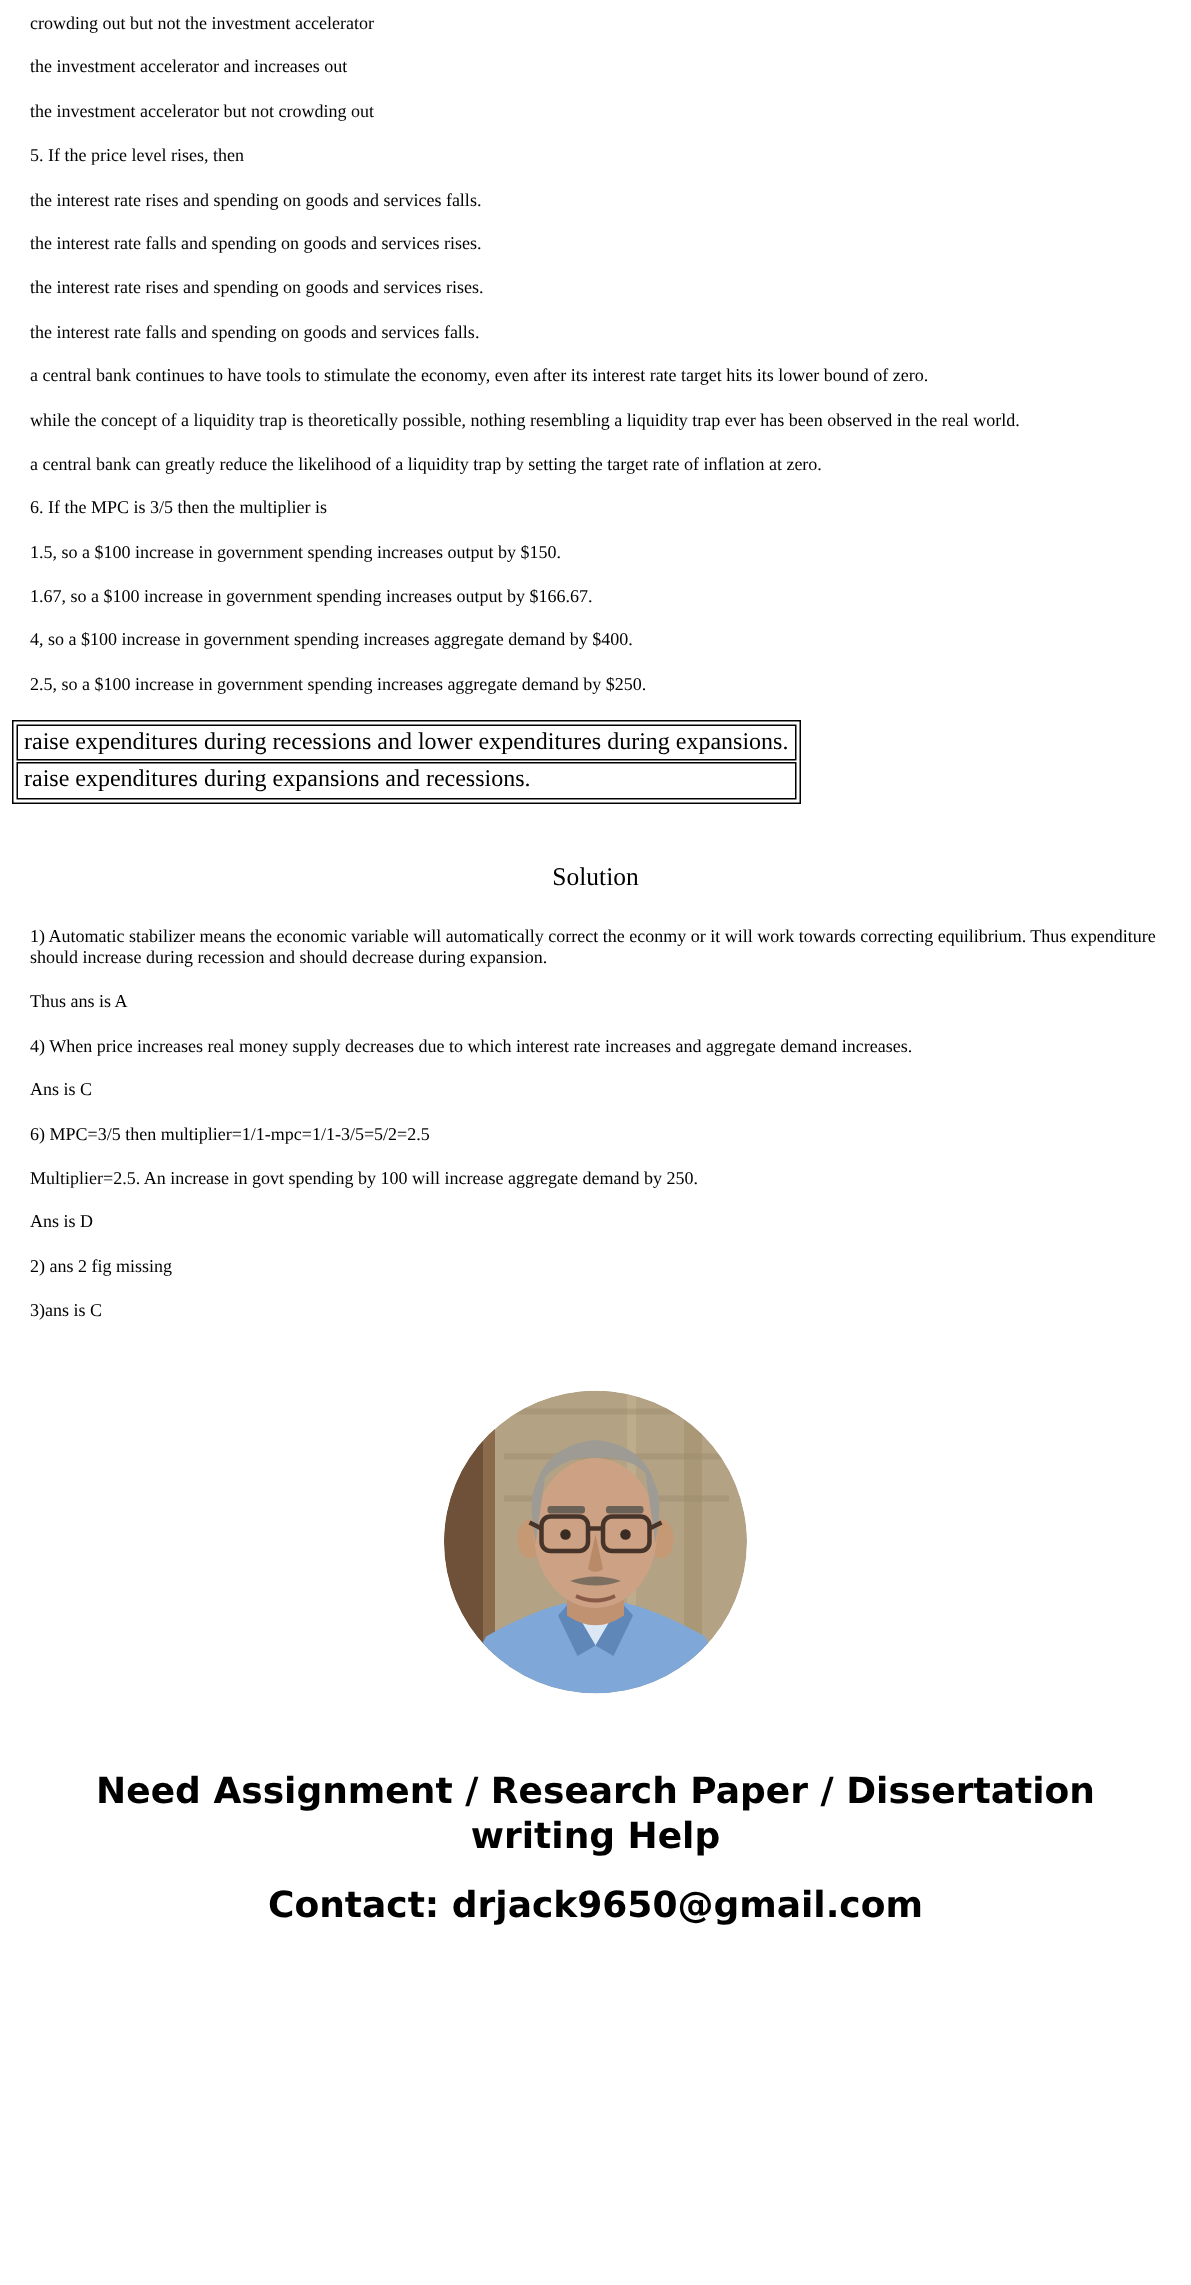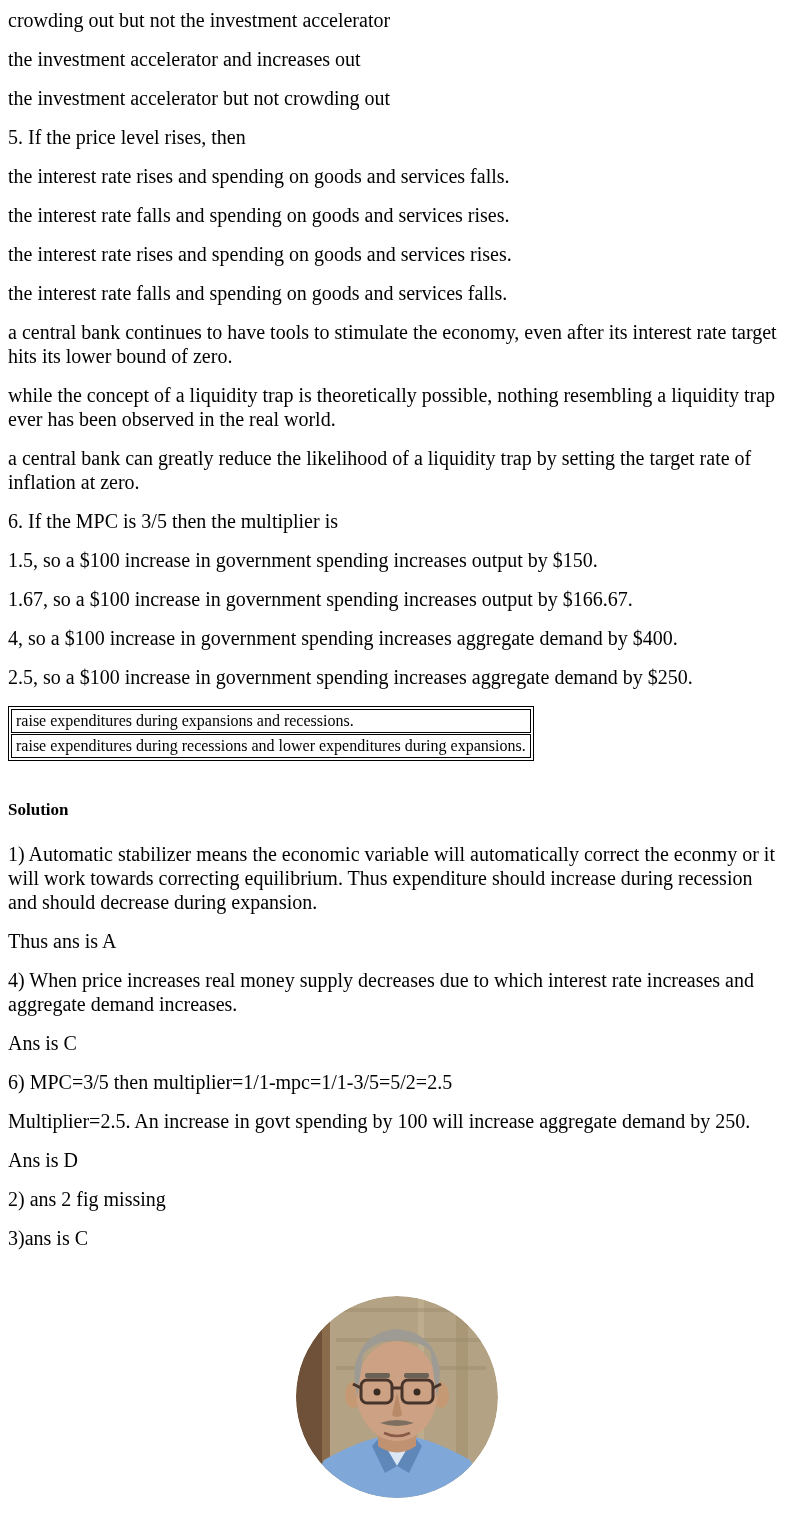--- a/index.html
+++ b/index.html
@@ -11,9 +11,9 @@
   }
   .page { padding: 8px 8px 0 8px; }
   p.doc {
-    font-size: 20px;
+    font-size: 12px;
     line-height: 1.2;
-    margin: 0 0 15px 0;
+    margin: 0 0 15px 12px;
   }
   .answer-table {
     display: inline-block;

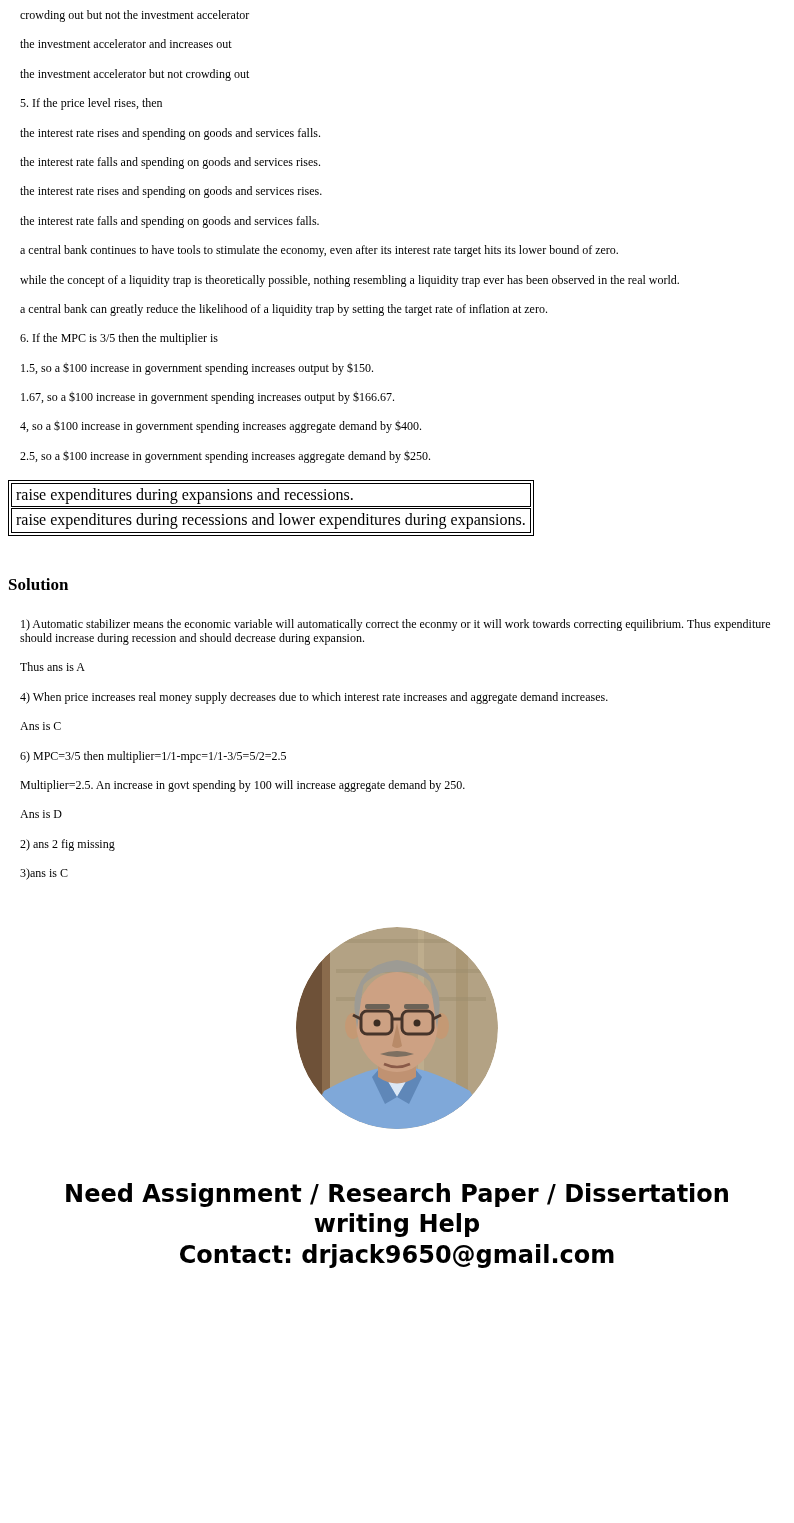--- a/index.html
+++ b/index.html
@@ -75,8 +75,8 @@
     <p class="doc">2.5, so a $100 increase in government spending increases aggregate demand by $250.</p>
 
     <div class="answer-table">
+      <div class="answer-row">raise expenditures during recessions and lower expenditures during expansions.</div>
       <div class="answer-row">raise expenditures during expansions and recessions.</div>
-      <div class="answer-row">raise expenditures during recessions and lower expenditures during expansions.</div>
     </div>
   </div>
 

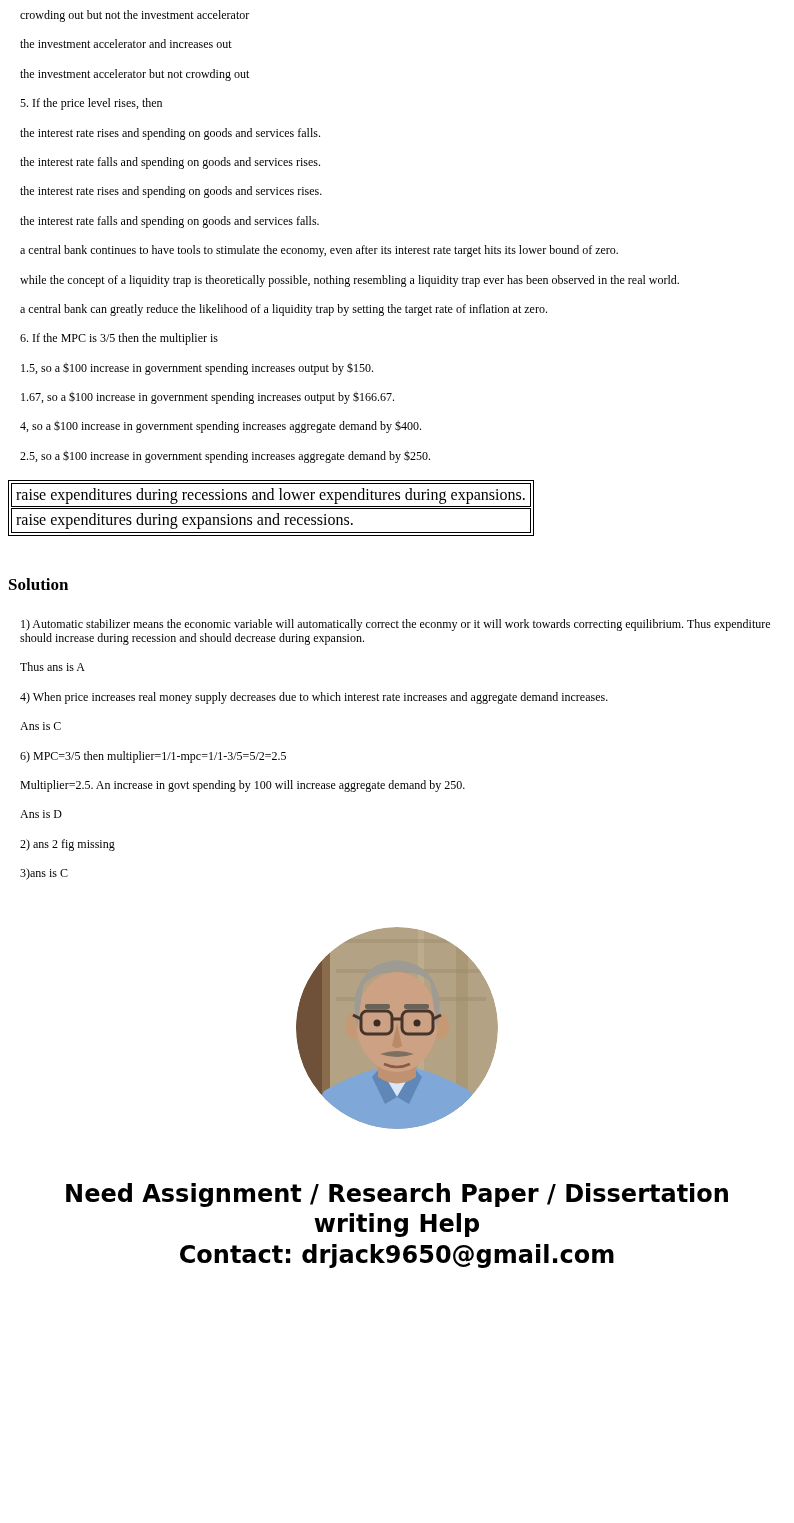--- a/index.html
+++ b/index.html
@@ -30,9 +30,10 @@
   }
   h2.solution-heading {
     font-size: 17px;
-    font-weight: bold;
+    font-weight: normal;
     margin: 24px 0 22px 0;
     font-family: "Liberation Serif", serif;
+    text-align: center;
   }
   .avatar-wrap {
     width: 202px;

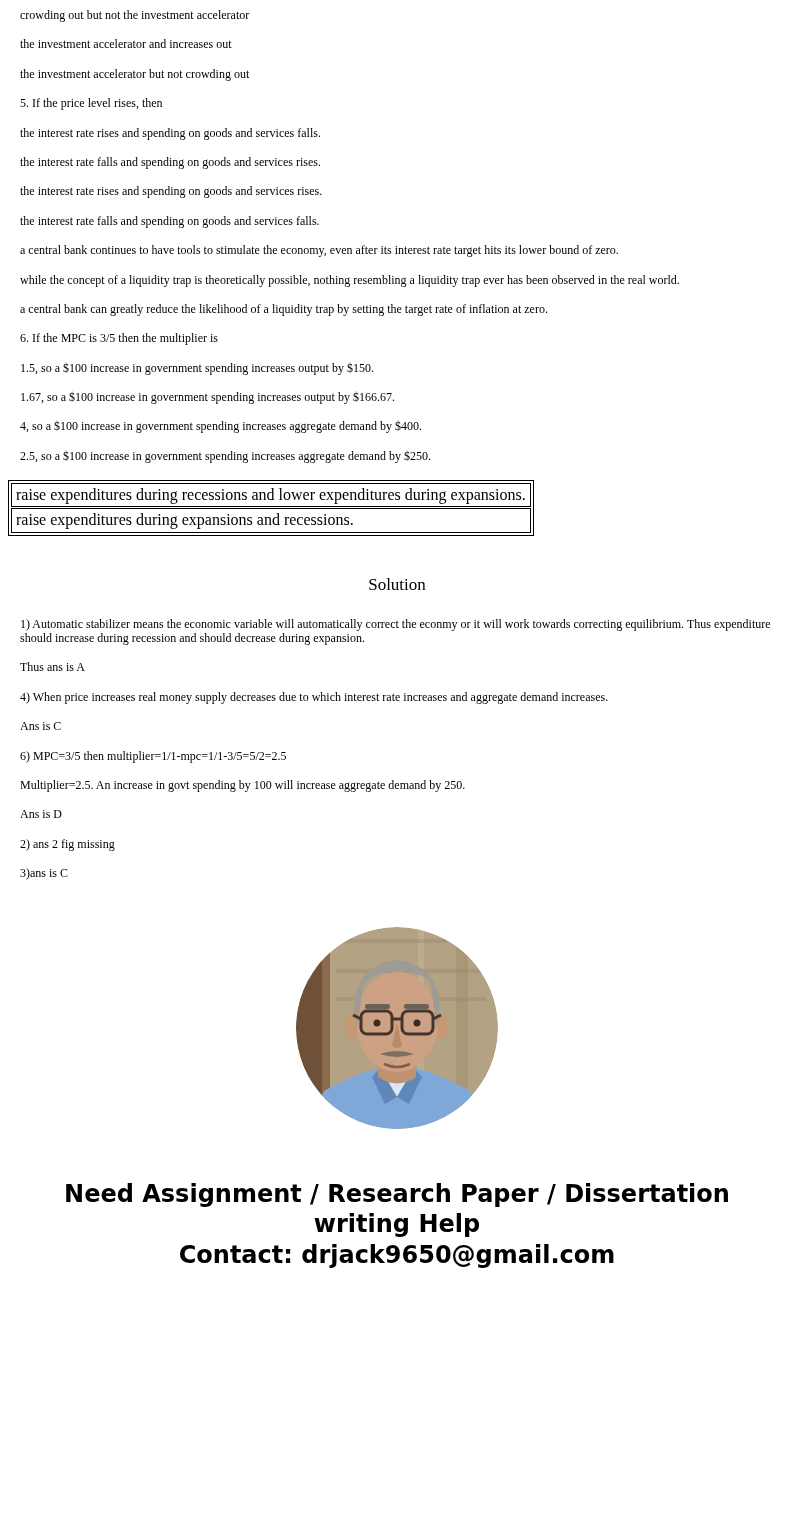--- a/index.html
+++ b/index.html
@@ -50,7 +50,7 @@
     line-height: 1.26;
     color: #000;
   }
-  .footer-line { margin: 1px; }
+  .footer-line { margin: 16px; }
 </style>
 </head>
 <body>

